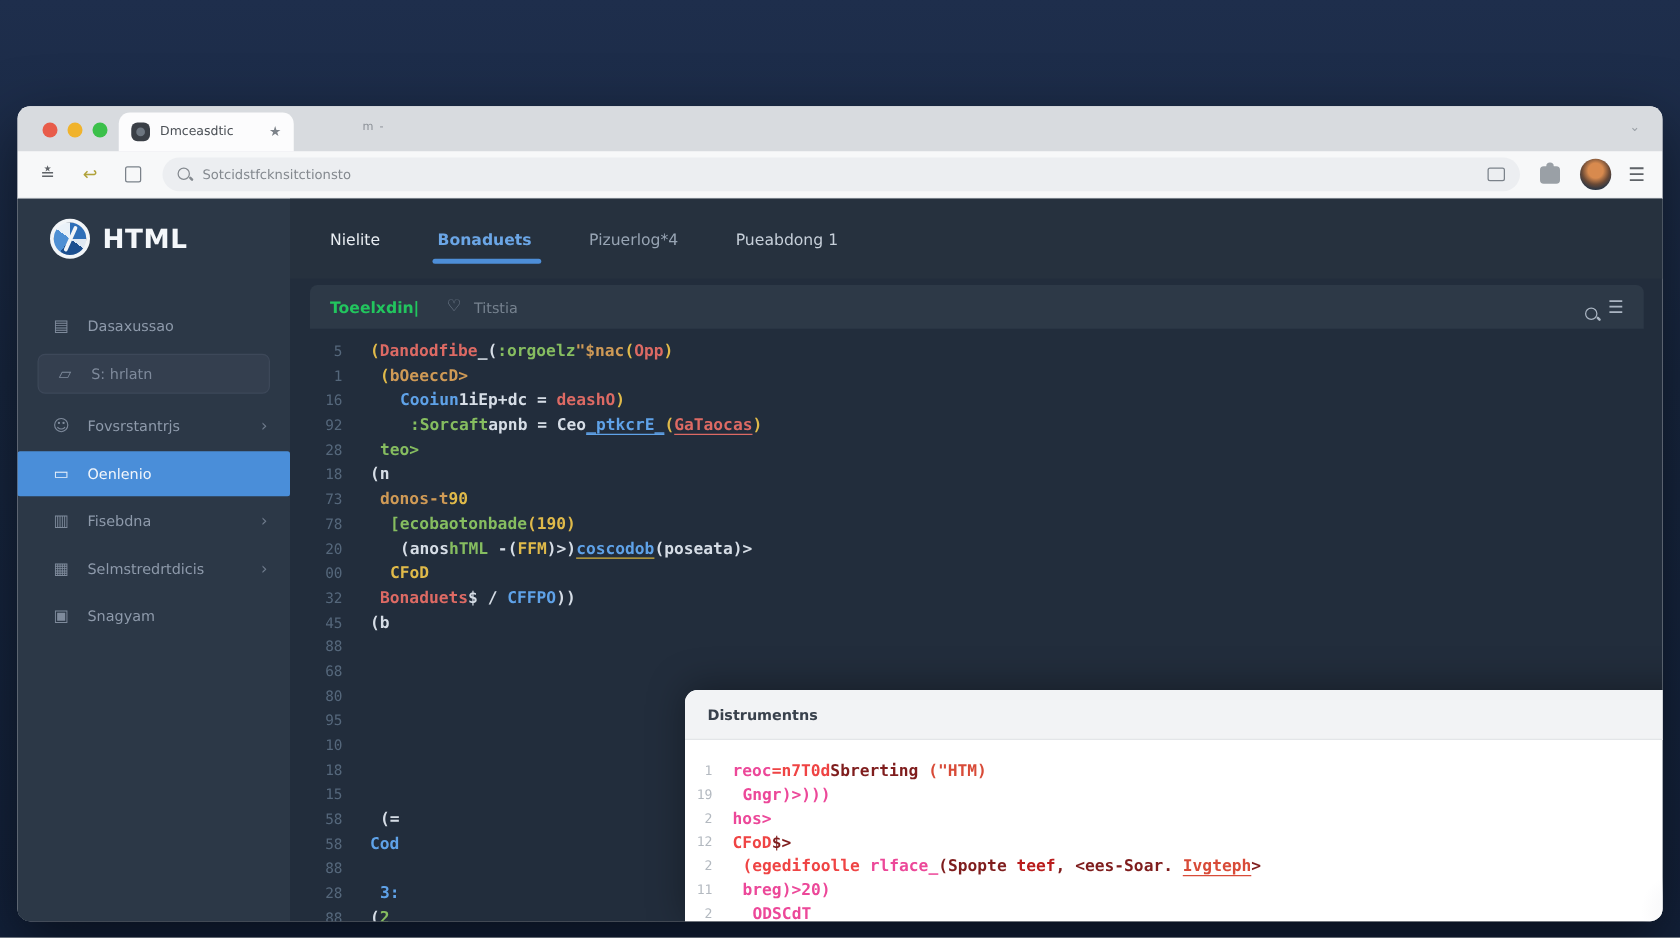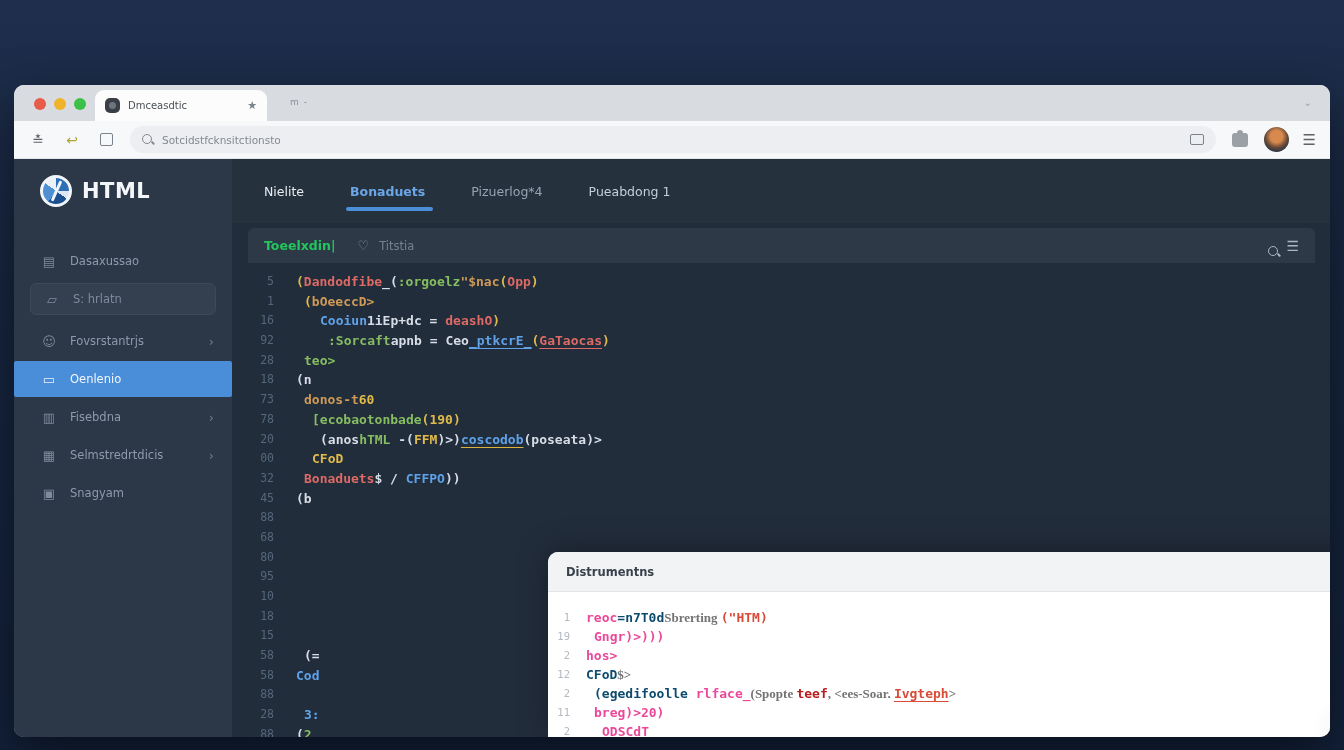--- a/index.html
+++ b/index.html
@@ -17,7 +17,7 @@
   .traffic { position:absolute; left:20px; top:13px; display:flex; gap:8px; }
   .dot { width:12px; height:12px; border-radius:50%; }
   .dot.r{background:#e85c4a;} .dot.y{background:#f0b32c;} .dot.g{background:#3bc04a;}
-  .tab { position:absolute; left:81px; top:5px; width:172px; height:31px;
+  .tab { position:absolute; left:81px; top:5px; width:140px; height:31px;
          background:#fcfcfd; border-radius:9px 9px 0 0; display:flex; align-items:center;
          padding:0 10px; gap:8px; }
   .favicon { width:15px; height:15px; border-radius:5px; background:#3a3f46; position:relative; flex:none; }

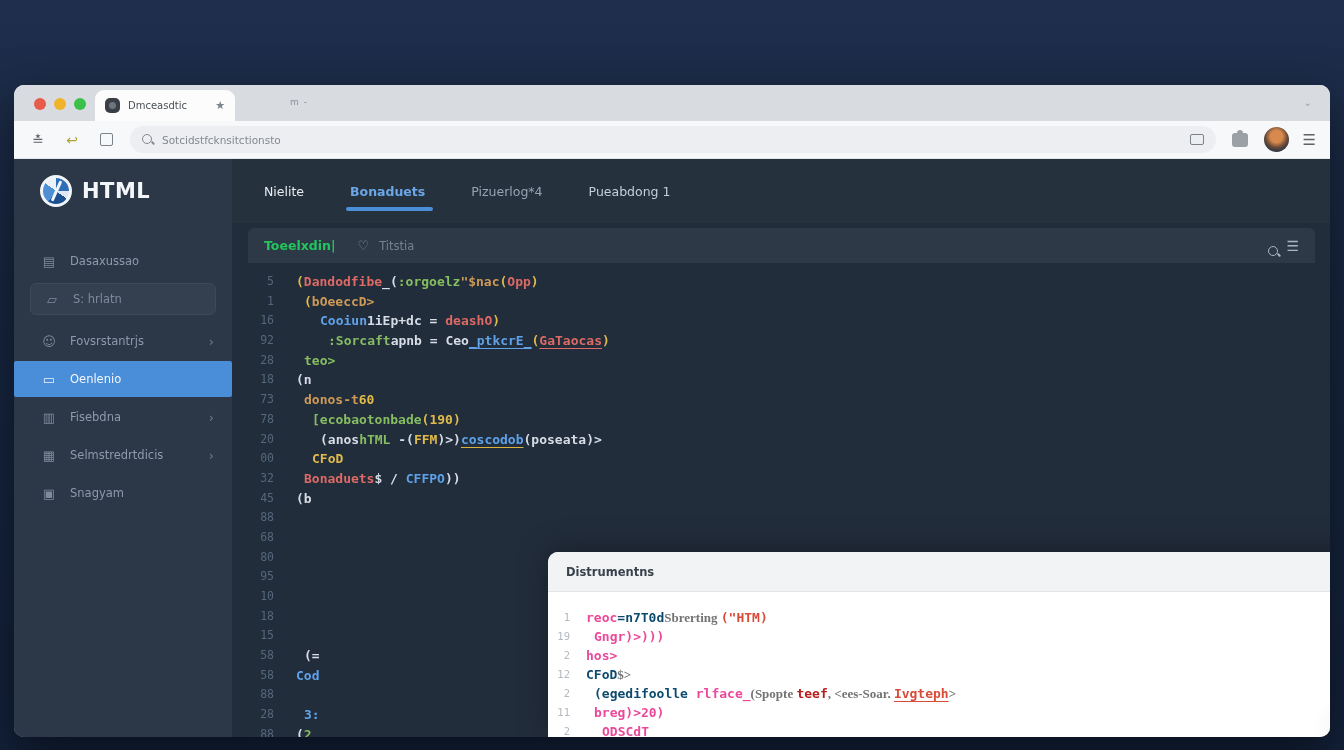--- a/index.html
+++ b/index.html
@@ -229,7 +229,7 @@
             <div class="crow"><span class="ln">92</span><span style="padding-left: 40px;"><span class="cg">:Sorcaft</span><span class="cw">apnb = Ceo</span><span class="cb u">_ptkcrE_</span><span class="cy">(</span><span class="cr u">GaTaocas</span><span class="cy">)</span></span></div>
             <div class="crow"><span class="ln">28</span><span style="padding-left: 16px;"><span class="cg">teo&gt;</span></span></div>
             <div class="crow"><span class="ln">18</span><span style="padding-left: 8px;"><span class="cw">(n</span></span></div>
-            <div class="crow"><span class="ln">73</span><span style="padding-left: 16px;"><span class="co">donos-t</span><span class="cy">60</span></span></div>
+            <div class="crow"><span class="ln">73</span><span style="padding-left: 16px;"><span class="co">donos-t</span><span class="cy">90</span></span></div>
             <div class="crow"><span class="ln">78</span><span style="padding-left: 24px;"><span class="cg">[ecobaotonbade</span><span class="cy">(190)</span></span></div>
             <div class="crow"><span class="ln">20</span><span style="padding-left: 32px;"><span class="cw">(anos</span><span class="cg">hTML</span><span class="cw"> -(</span><span class="cy">FFM</span><span class="cw">)&gt;)</span><span class="cb uy">coscodob</span><span class="cw">(poseata)&gt;</span></span></div>
             <div class="crow"><span class="ln">00</span><span style="padding-left: 24px;"><span class="cy">CFoD</span></span></div>

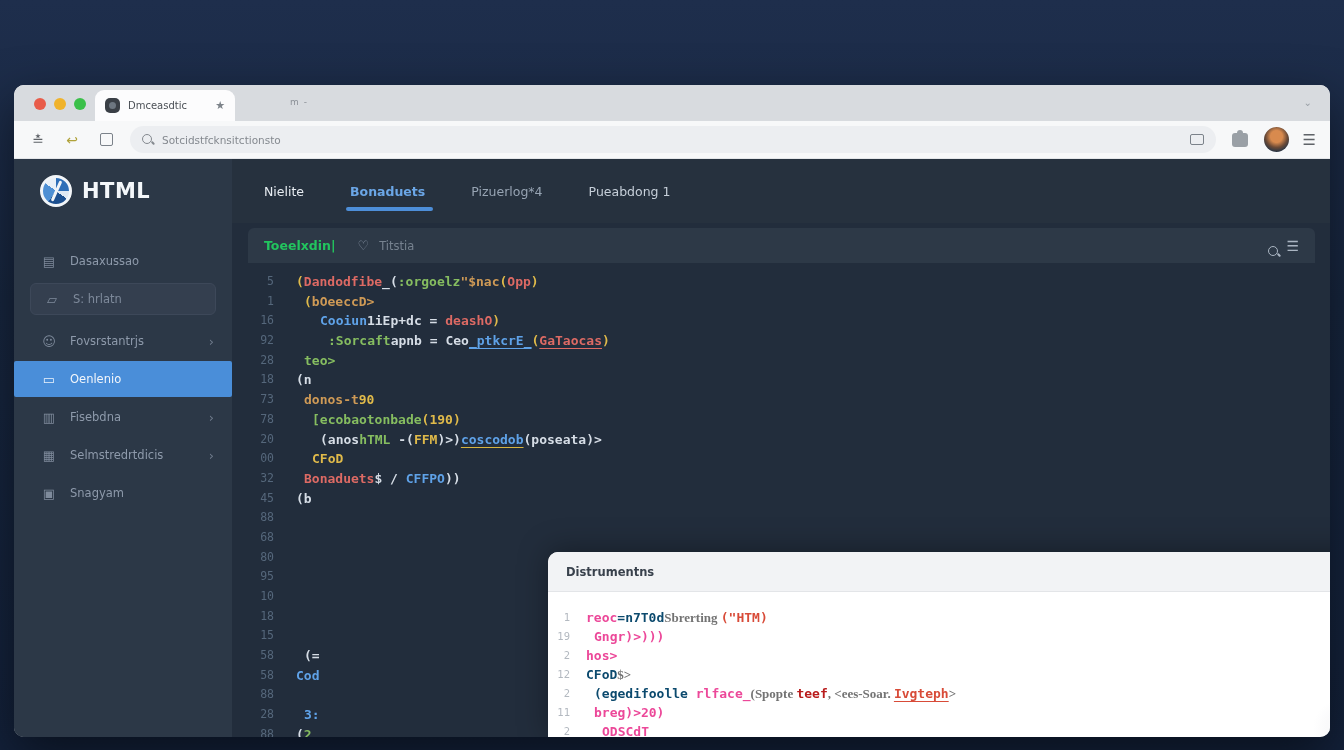--- a/index.html
+++ b/index.html
@@ -115,7 +115,7 @@
         font-family:"DejaVu Sans Mono","Liberation Mono",monospace; font-size:13px; font-weight:bold; }
   .prow { display:flex; height:19px; line-height:19px; white-space:pre; }
   .pln { width:22px; text-align:right; color:#b3b9c0; font-size:10.5px; font-weight:normal; flex:none; margin-right:16px; }
-  .ld{color:#737373;font-family:Liberation Serif, serif;} .lb{color:#ec4899;} .lo{color:#0c4a6e;} .lr{color:#d84b38;} .lg{color:#b91c1c;}
+  .ld{color:#737373;font-family:Liberation Serif, serif;} .lb{color:#ec4899;} .lo{color:#ef4444;} .lr{color:#d84b38;} .lg{color:#b91c1c;}
   .cursor-glow { position:absolute; left:765px; top:147px; width:58px; height:58px; border-radius:50%;
              background:radial-gradient(closest-side, rgba(250,250,251,.98) 55%, rgba(250,250,251,0));
              display:flex; align-items:center; justify-content:center; pointer-events:none; }

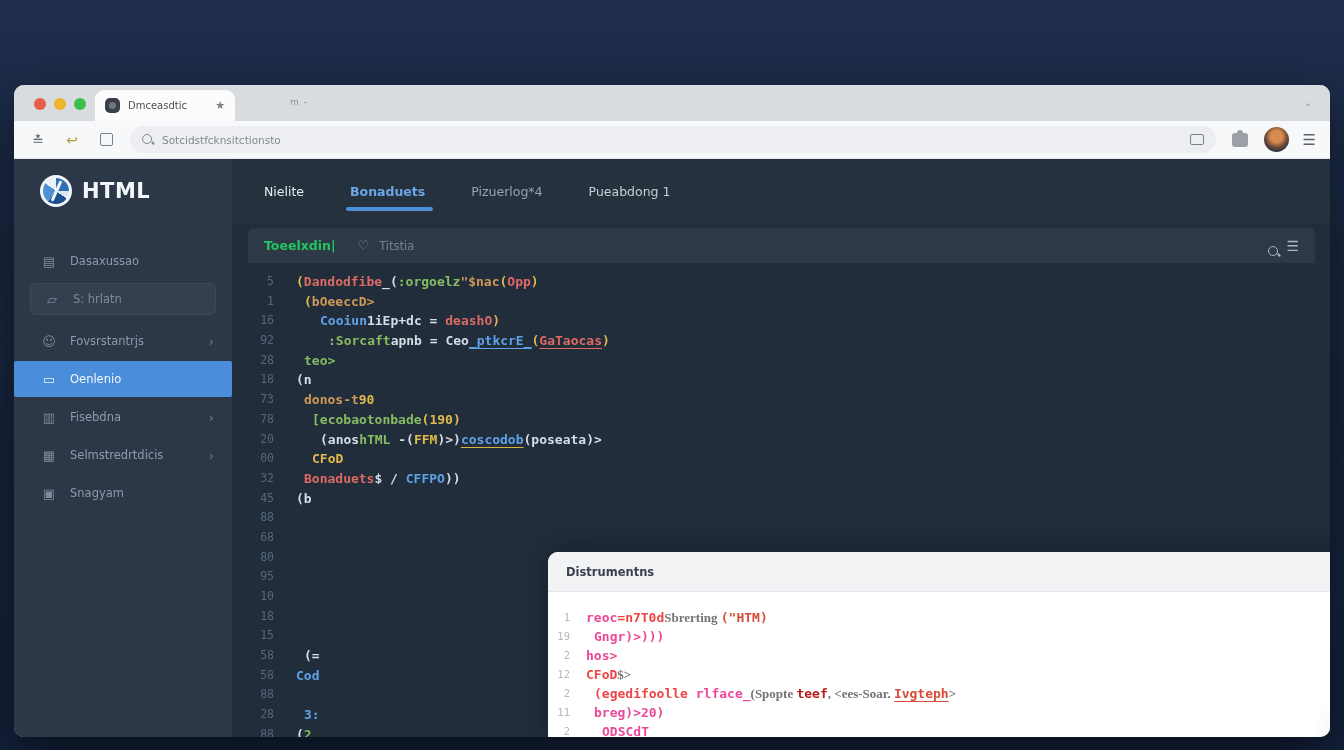--- a/index.html
+++ b/index.html
@@ -115,7 +115,7 @@
         font-family:"DejaVu Sans Mono","Liberation Mono",monospace; font-size:13px; font-weight:bold; }
   .prow { display:flex; height:19px; line-height:19px; white-space:pre; }
   .pln { width:22px; text-align:right; color:#b3b9c0; font-size:10.5px; font-weight:normal; flex:none; margin-right:16px; }
-  .ld{color:#737373;font-family:Liberation Serif, serif;} .lb{color:#ec4899;} .lo{color:#ef4444;} .lr{color:#d84b38;} .lg{color:#b91c1c;}
+  .ld{color:#7f1d1d;} .lb{color:#ec4899;} .lo{color:#ef4444;} .lr{color:#d84b38;} .lg{color:#b91c1c;}
   .cursor-glow { position:absolute; left:765px; top:147px; width:58px; height:58px; border-radius:50%;
              background:radial-gradient(closest-side, rgba(250,250,251,.98) 55%, rgba(250,250,251,0));
              display:flex; align-items:center; justify-content:center; pointer-events:none; }

